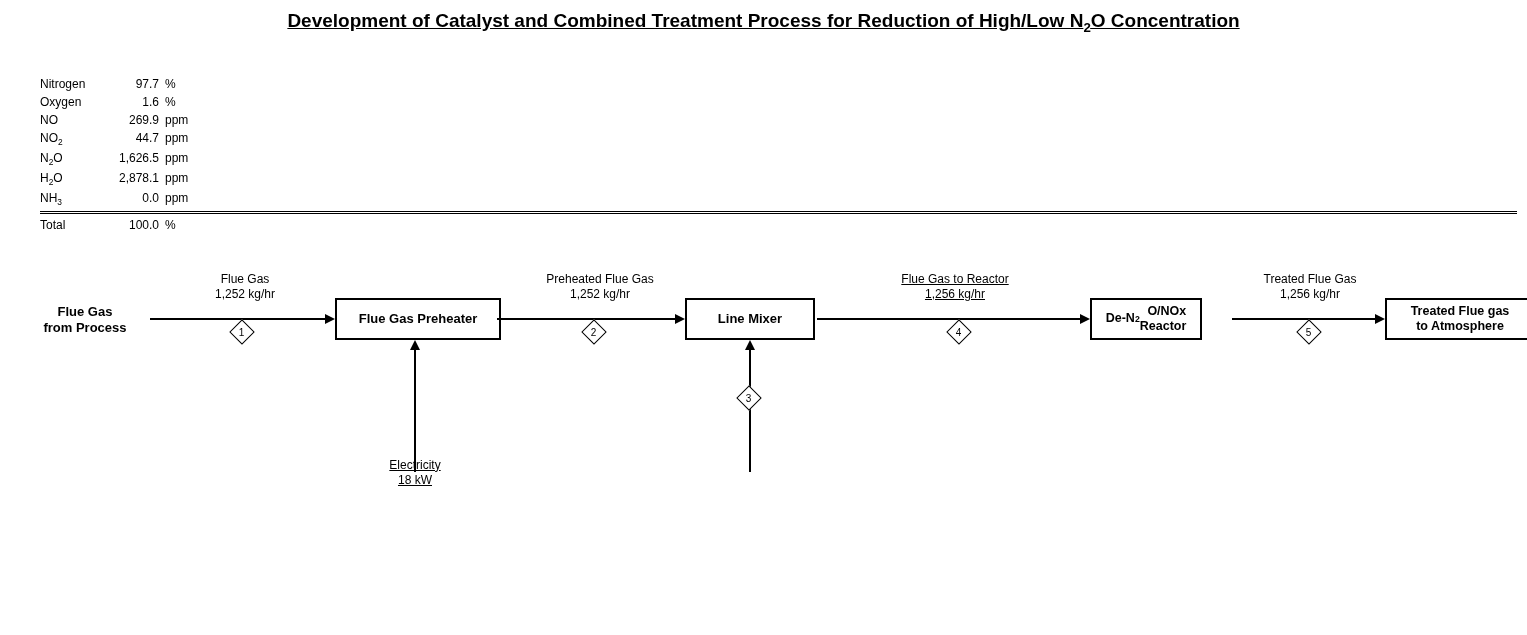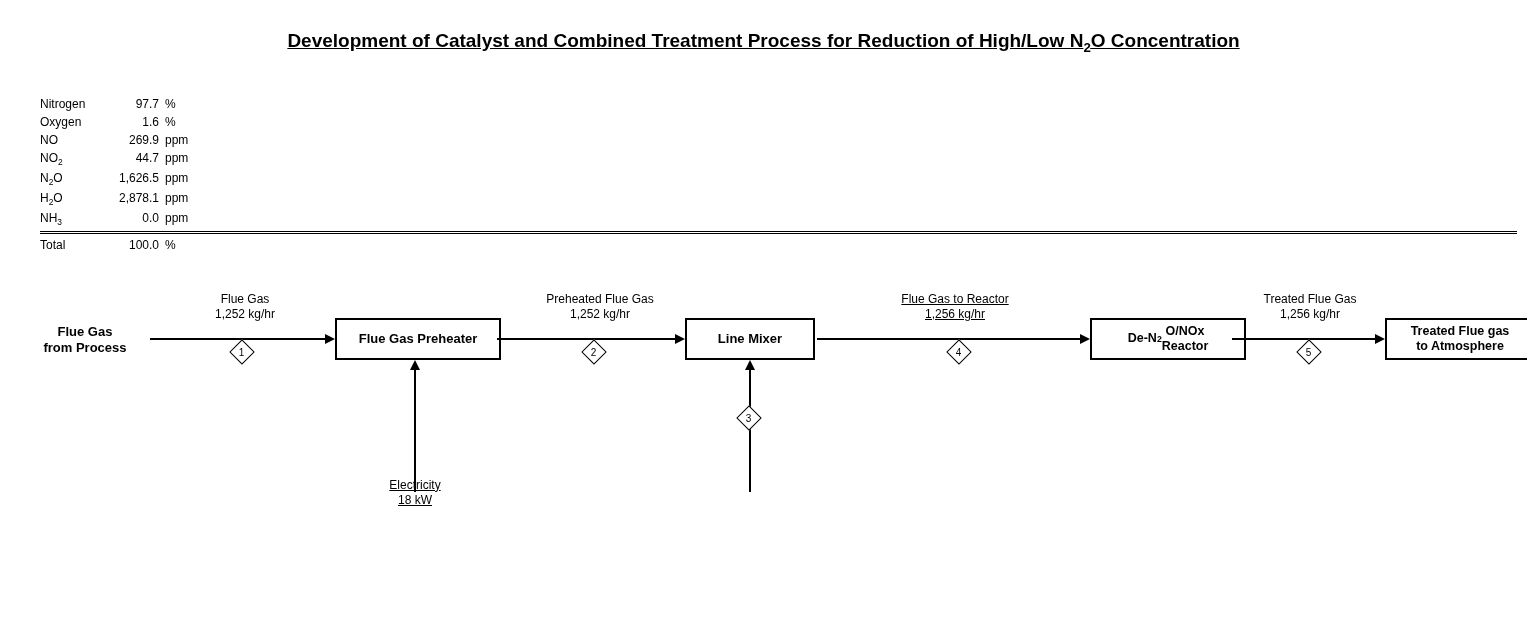--- a/index.html
+++ b/index.html
@@ -19,7 +19,6 @@
   .subtitle {
     font-size: 19px; font-weight: bold;
     text-decoration: underline;
-    margin-top: 20px;
   }
   sub { font-size: 0.7em; }
 

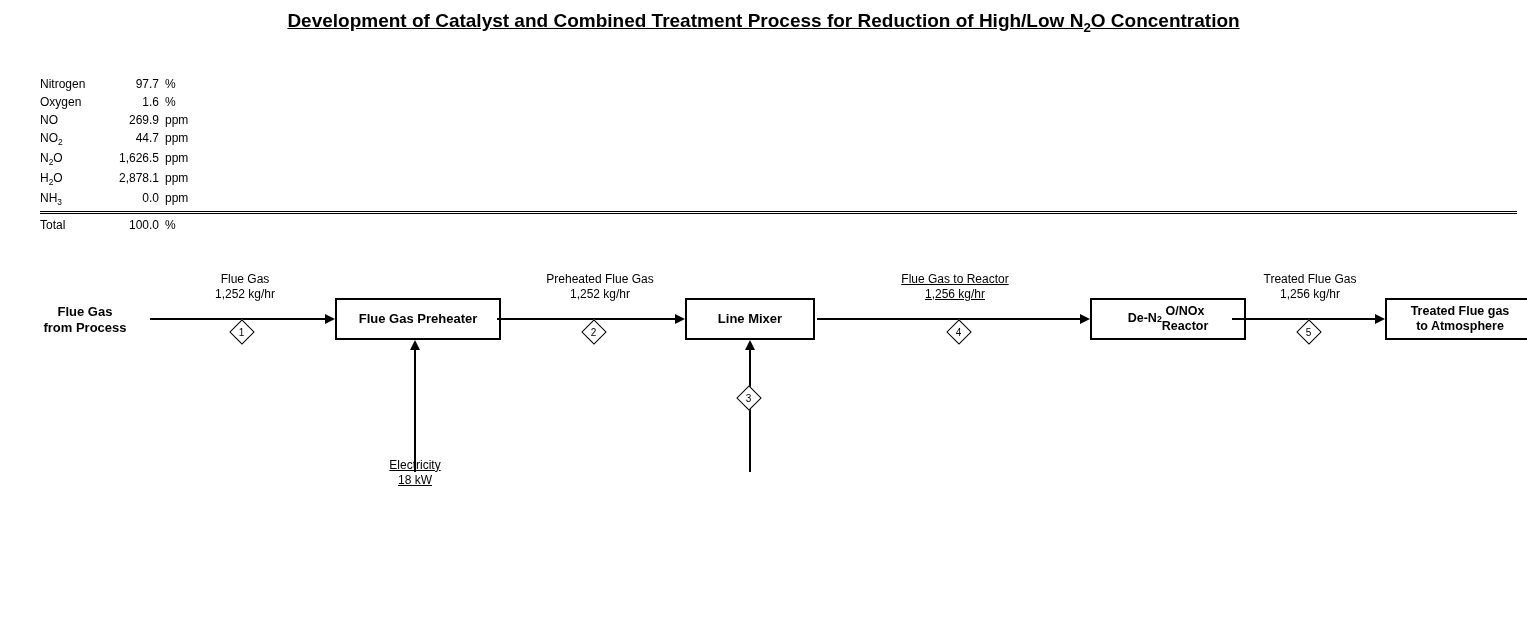--- a/index.html
+++ b/index.html
@@ -57,7 +57,7 @@
   }
   .box1 { left: 315px;  top: 24px; width: 166px; height: 42px; }
   .box2 { left: 665px;  top: 24px; width: 130px; height: 42px; }
-  .box3 { left: 1070px; top: 24px; width: 156px; height: 42px; font-size:12.5px;}
+  .box3 { left: 1070px; top: 24px; width: 112px; height: 42px; font-size:12.5px;text-align:right;}
   .sink-box { left: 1365px; top: 24px; width: 150px; height: 42px; font-size:12.5px;}
 
   

